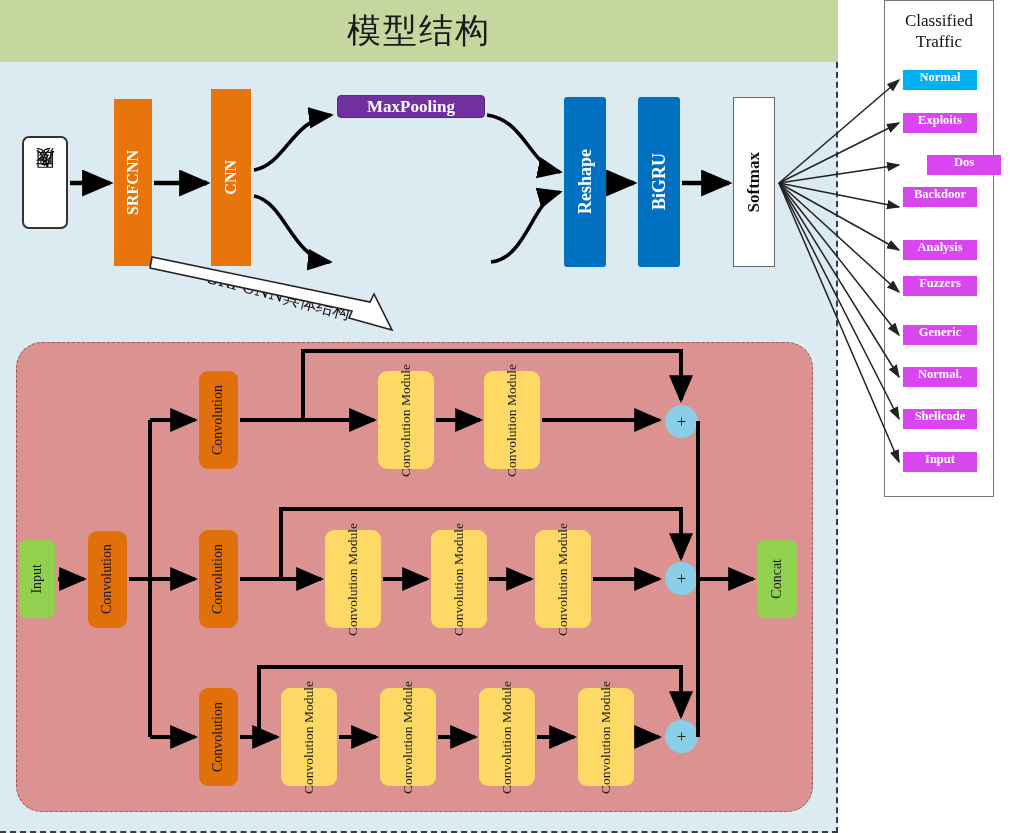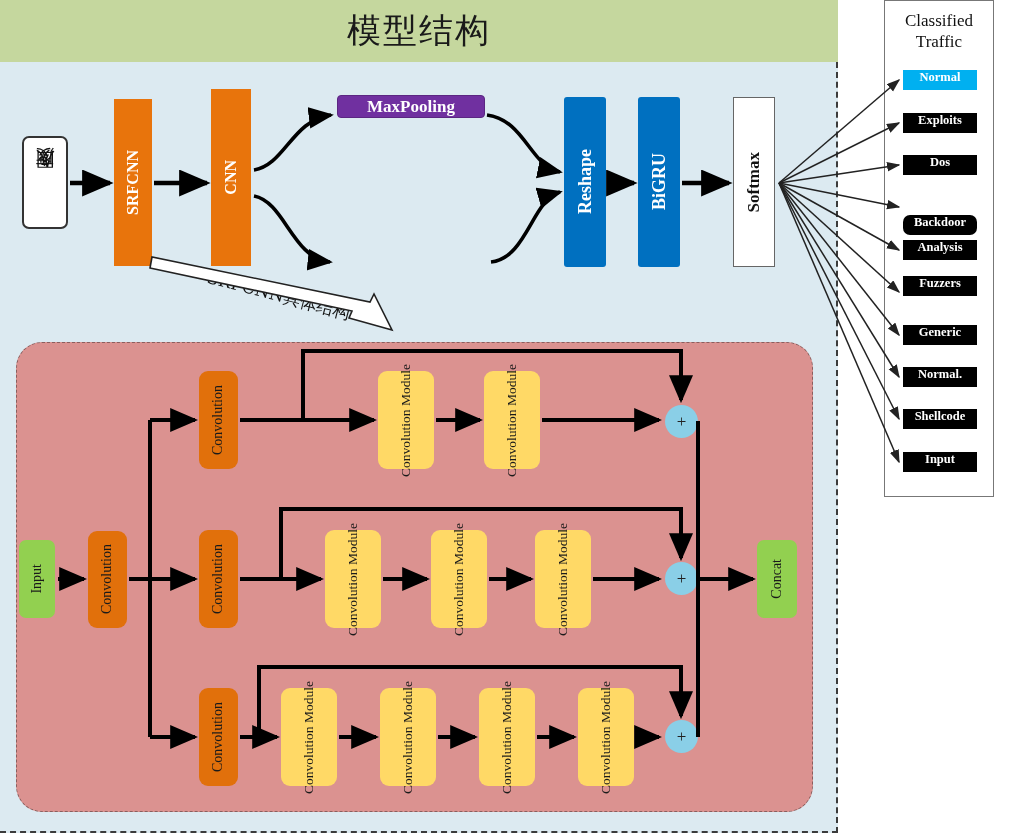--- a/index.html
+++ b/index.html
@@ -64,7 +64,7 @@
   .cls{position:absolute;left:903px;width:74px;height:20px;
        display:flex;justify-content:center;
        font-size:12.5px;font-weight:bold;color:#ffffff;box-sizing:border-box;}
-  .cls.red{background:#000000;}
+  .cls.red{background:#d946ef;}
   .cls.cyan{background:#00B0F0;}
 
   

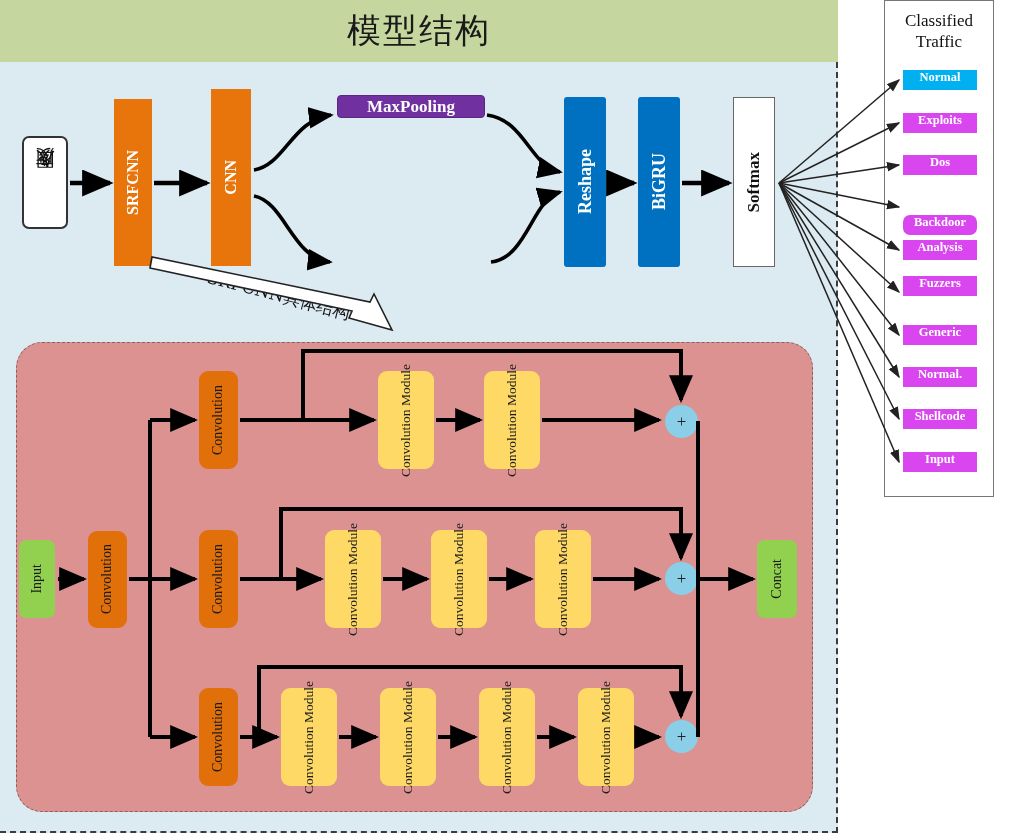--- a/index.html
+++ b/index.html
@@ -194,7 +194,7 @@
   <div class="cls red" style="top:113px;">
     <span>Exploits</span>
     </div>
-  <div class="cls red" style="top:155px;">
+  <div class="cls red" style="top:155px;margin-left:24px;">
     <span>Dos</span>
     </div>
   <div class="cls red" style="top:215px;border-radius:7px;">

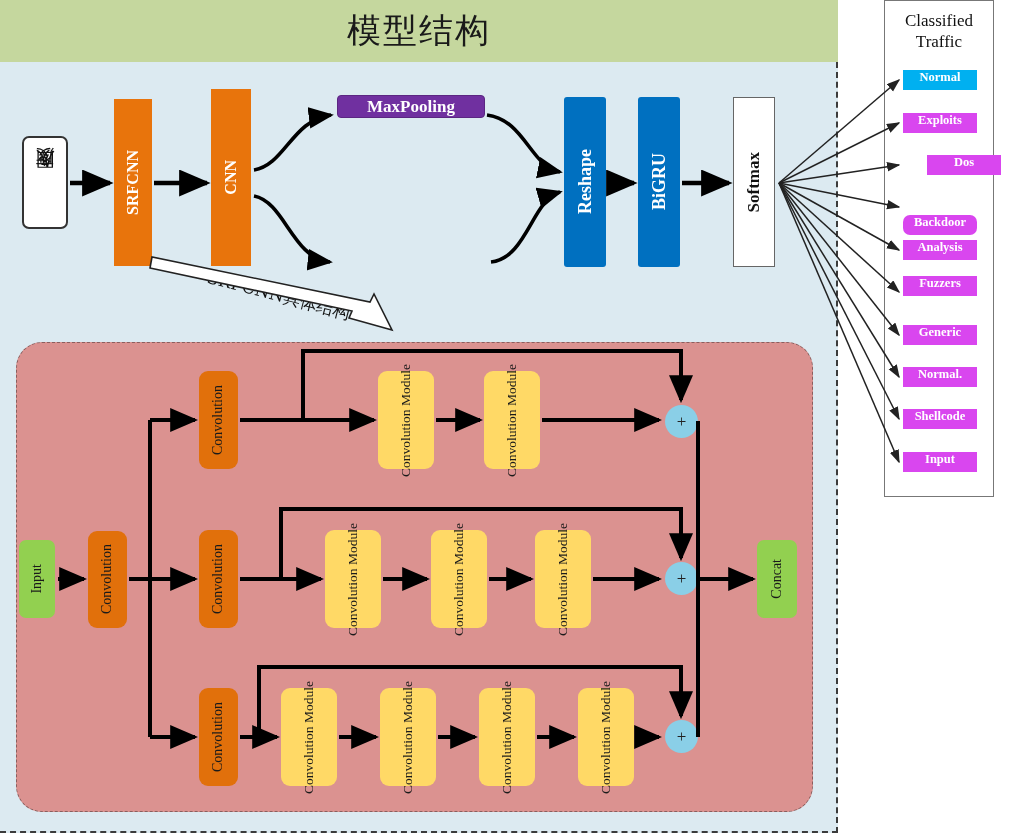--- a/index.html
+++ b/index.html
@@ -197,7 +197,7 @@
   <div class="cls red" style="top:155px;margin-left:24px;">
     <span>Dos</span>
     </div>
-  <div class="cls red" style="top:215px;border-radius:7px;">
+  <div class="cls red" style="top:187px;">
     <span>Backdoor</span>
     </div>
   <div class="cls red" style="top:240px;">

